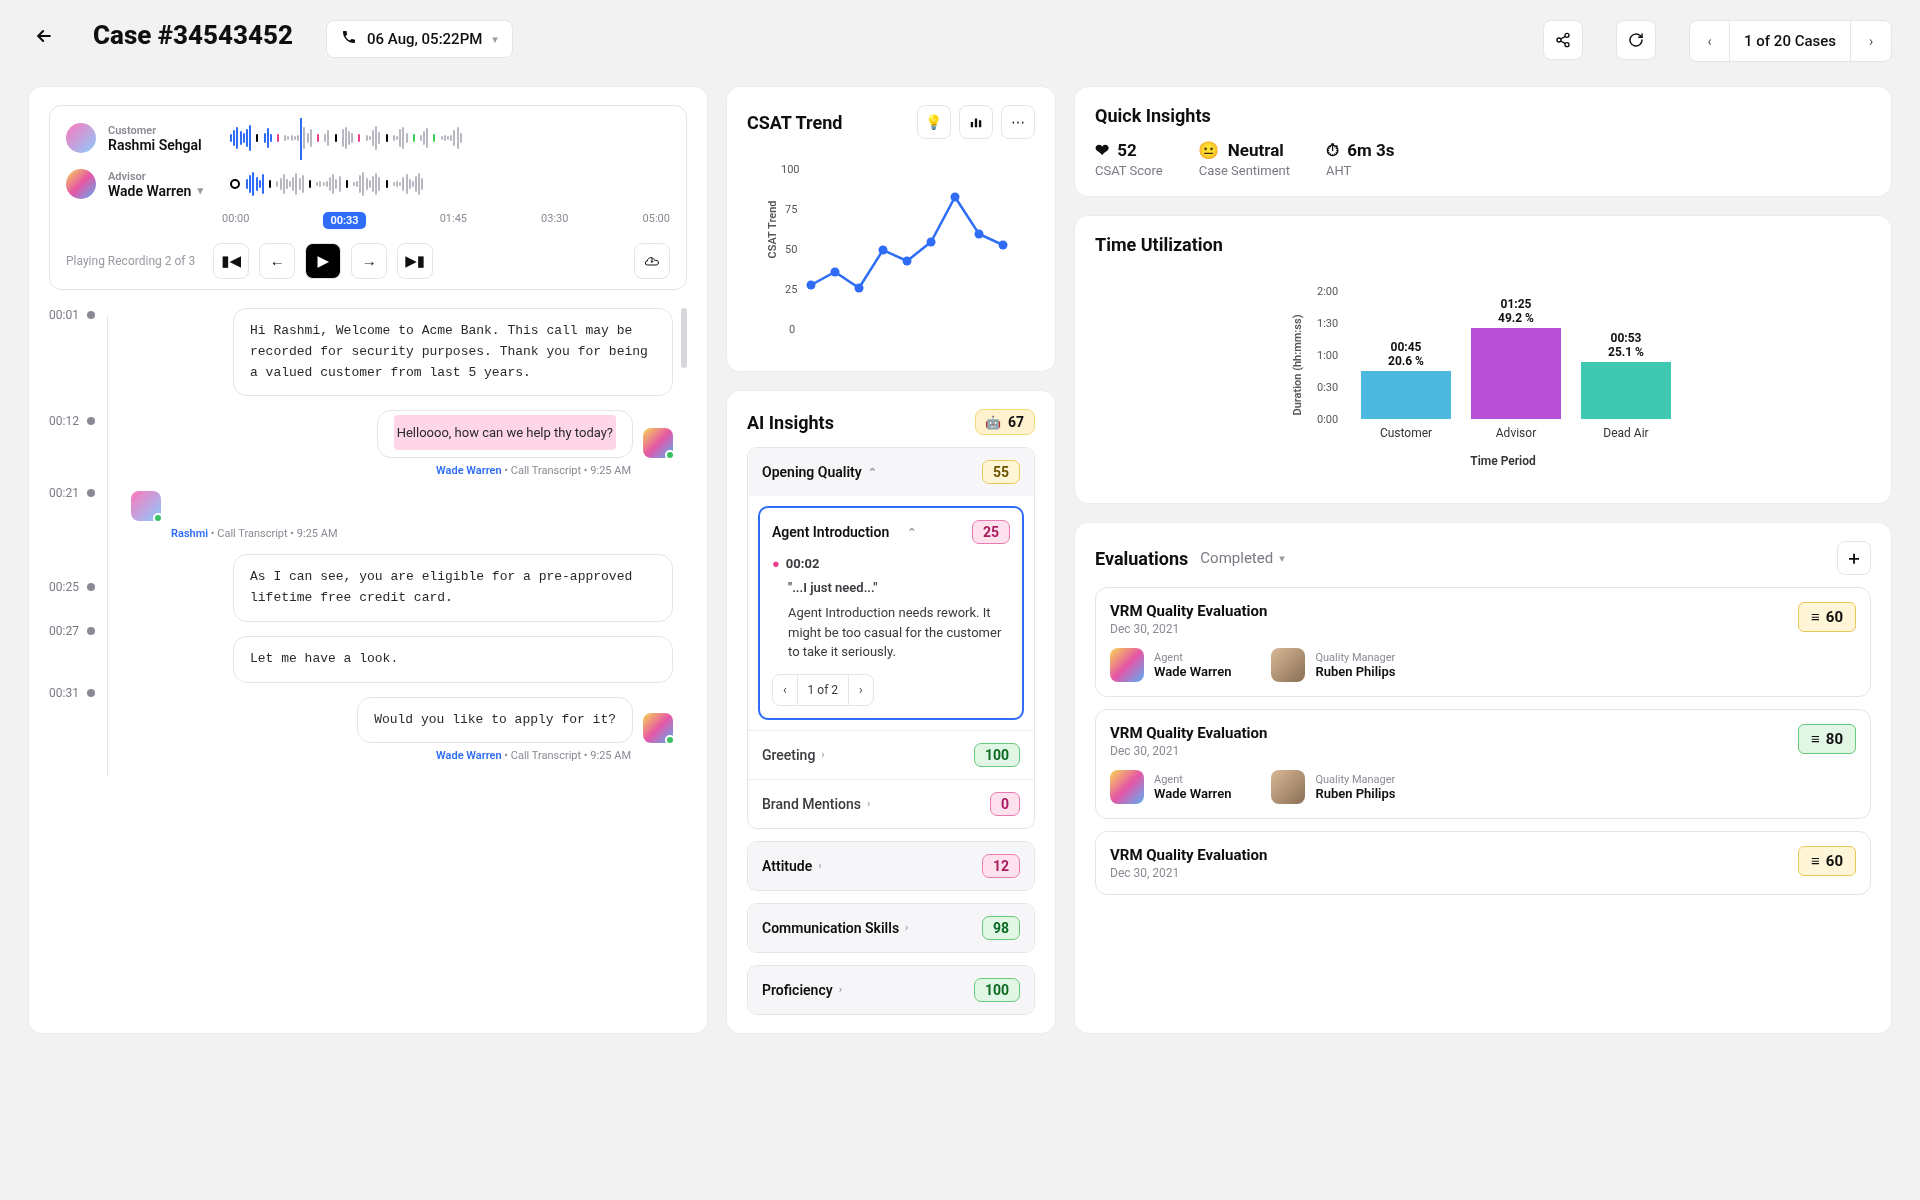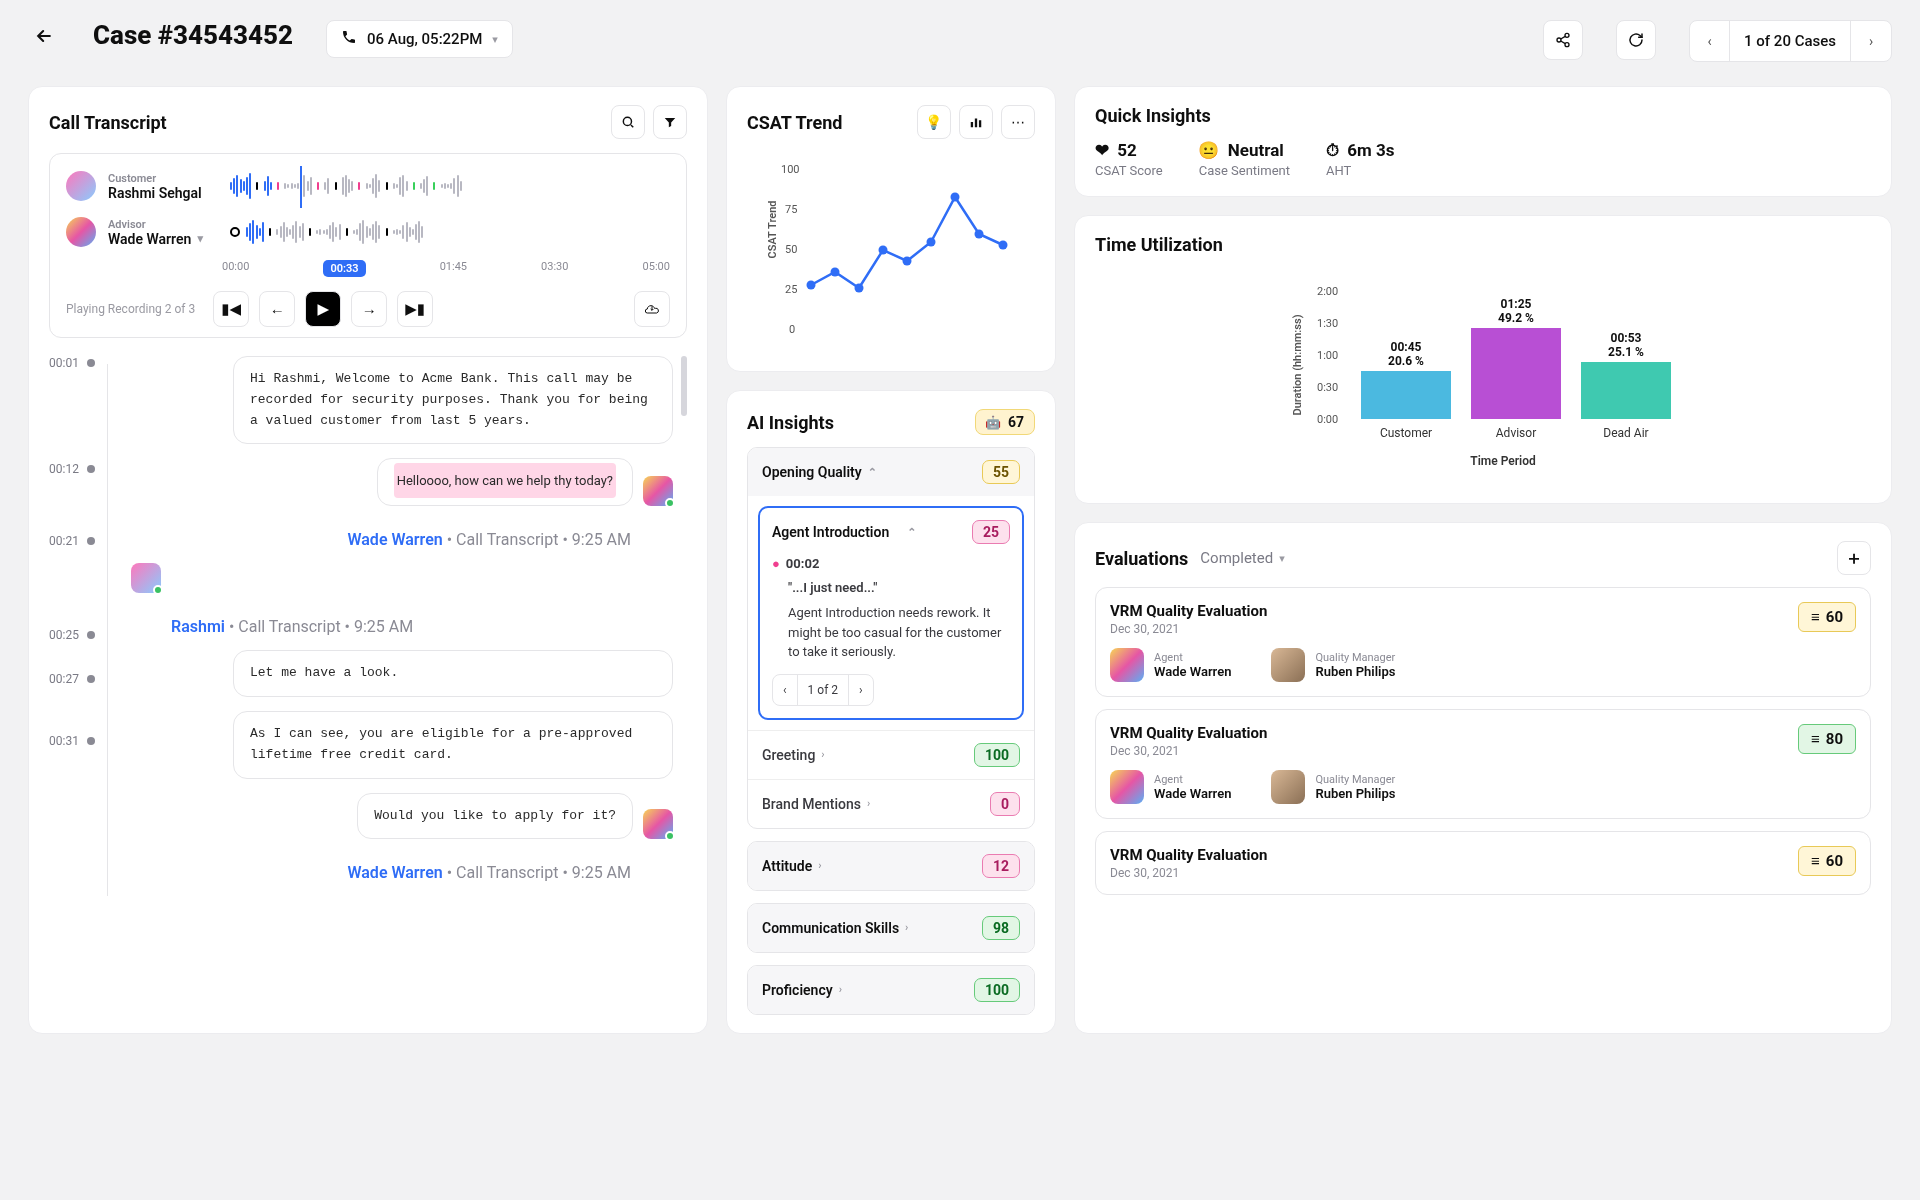--- a/index.html
+++ b/index.html
@@ -156,22 +156,6 @@
 <div class="grid">
 
   <div class="card" style="padding-bottom:0">
-    <div class="card-header">
-      <div class="card-title">Call Transcript</div>
-      <div class="icon-btns">
-        <div class="sm-btn">
-          <svg width="14" height="14" viewBox="0 0 24 24" fill="none" stroke="#0f0f0f" stroke-width="2.5">
-              <circle cx="11" cy="11" r="7"></circle>
-              <path d="M21 21l-4-4"></path>
-            </svg>
-        </div>
-        <div class="sm-btn">
-          <svg width="14" height="14" viewBox="0 0 24 24" fill="#0f0f0f">
-              <path d="M3 5h18l-7 8v6l-4 2v-8L3 5z"></path>
-            </svg>
-        </div>
-      </div>
-    </div>
 
     <div class="player-box">
       <div class="track-row">

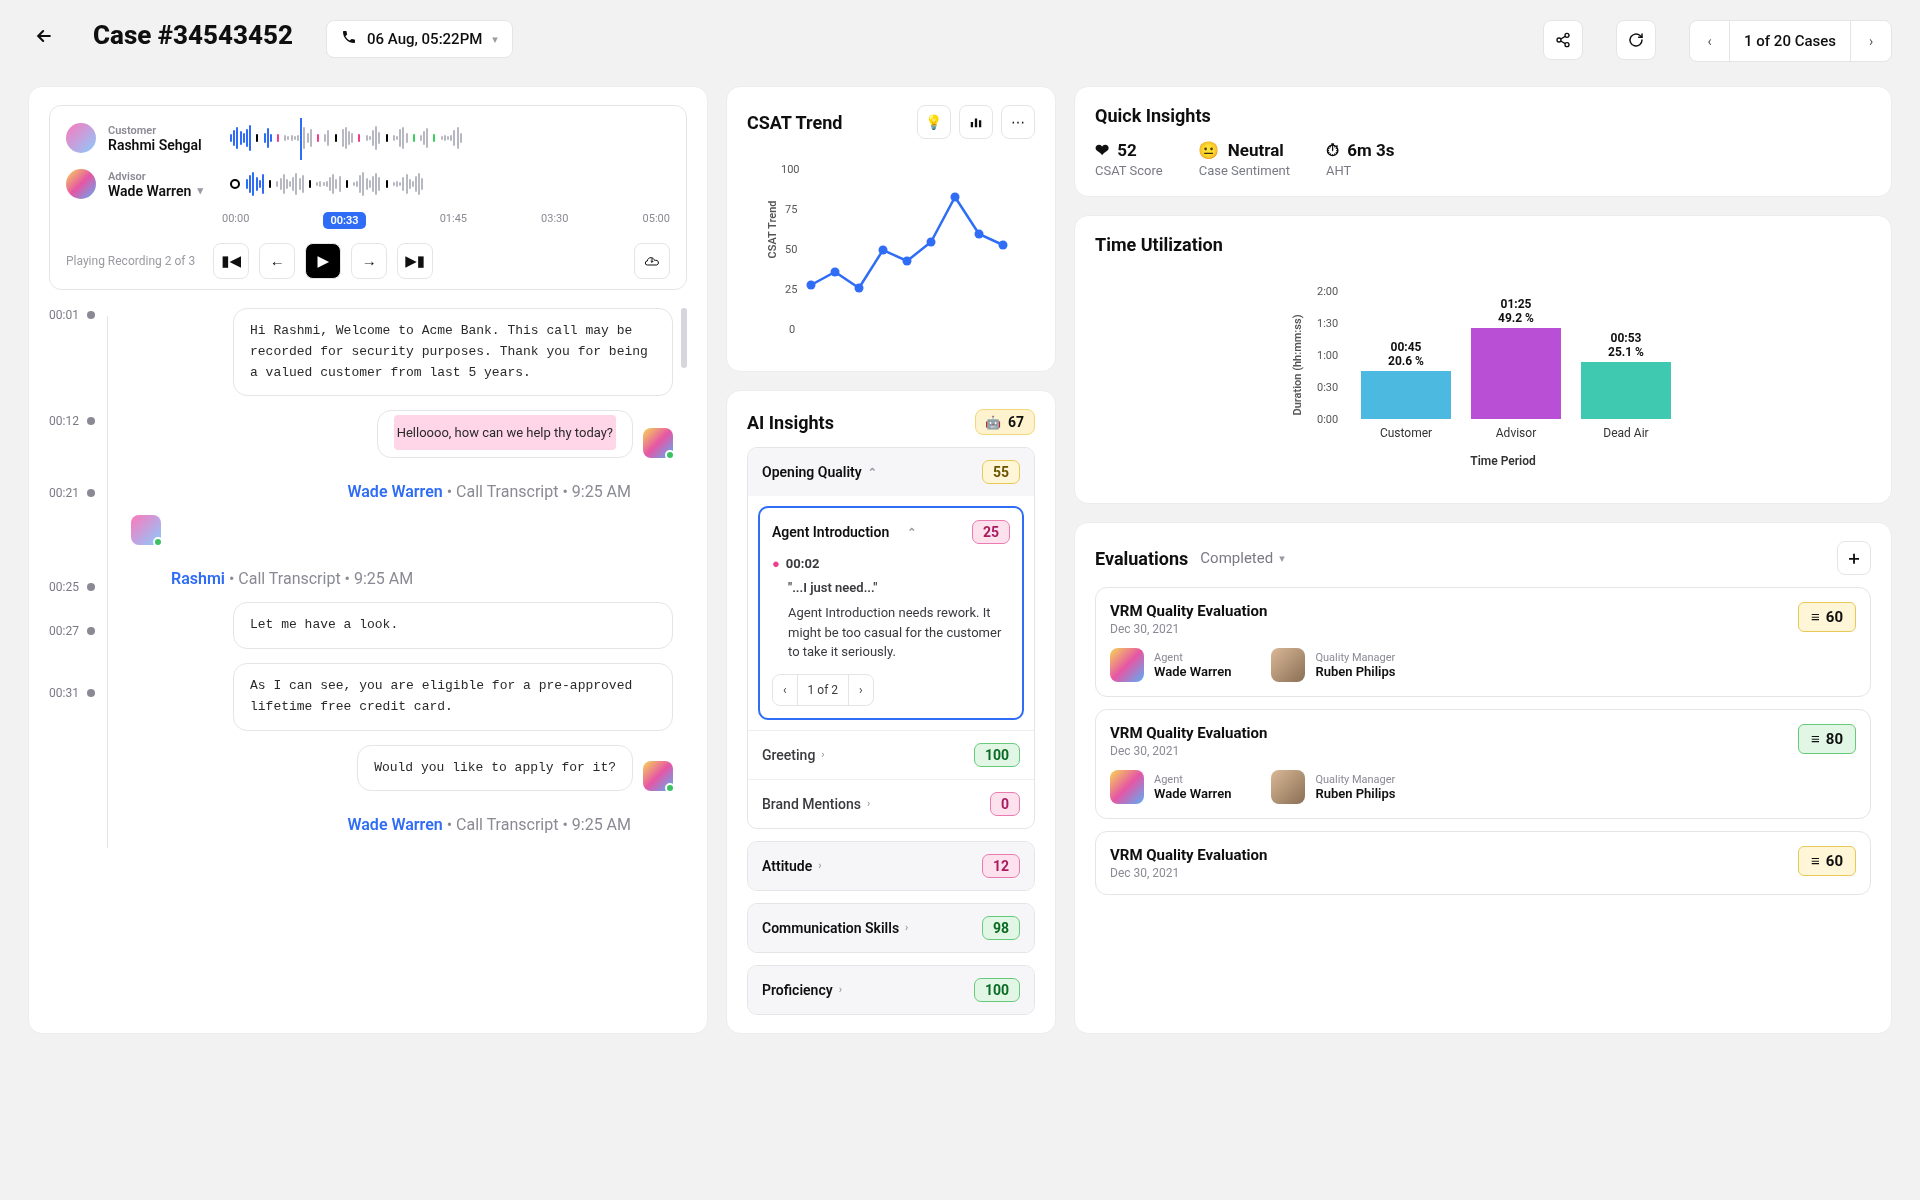--- a/index.html
+++ b/index.html
@@ -52,7 +52,7 @@
 .msg-group{margin-bottom:14px}
 .msg{background:#fff;border:1px solid #e5e5e8;border-radius:14px;padding:12px 16px;font-family:"Courier New",monospace;font-size:13px;line-height:1.6;max-width:440px;color:#2a2a2a}
 .msg.right{margin-left:auto}
-.meta{font-size:16px;color:#8a8a94;margin-top:24px}
+.meta{font-size:11px;color:#8a8a94;margin-top:6px}
 .meta .name{color:#2f6df6;font-weight:600}
 .hl{background:#ffd6e7;border-radius:4px;padding:10px 3px}
 .avatar-sm{width:30px;height:30px;border-radius:8px;position:relative;display:inline-block;vertical-align:middle}

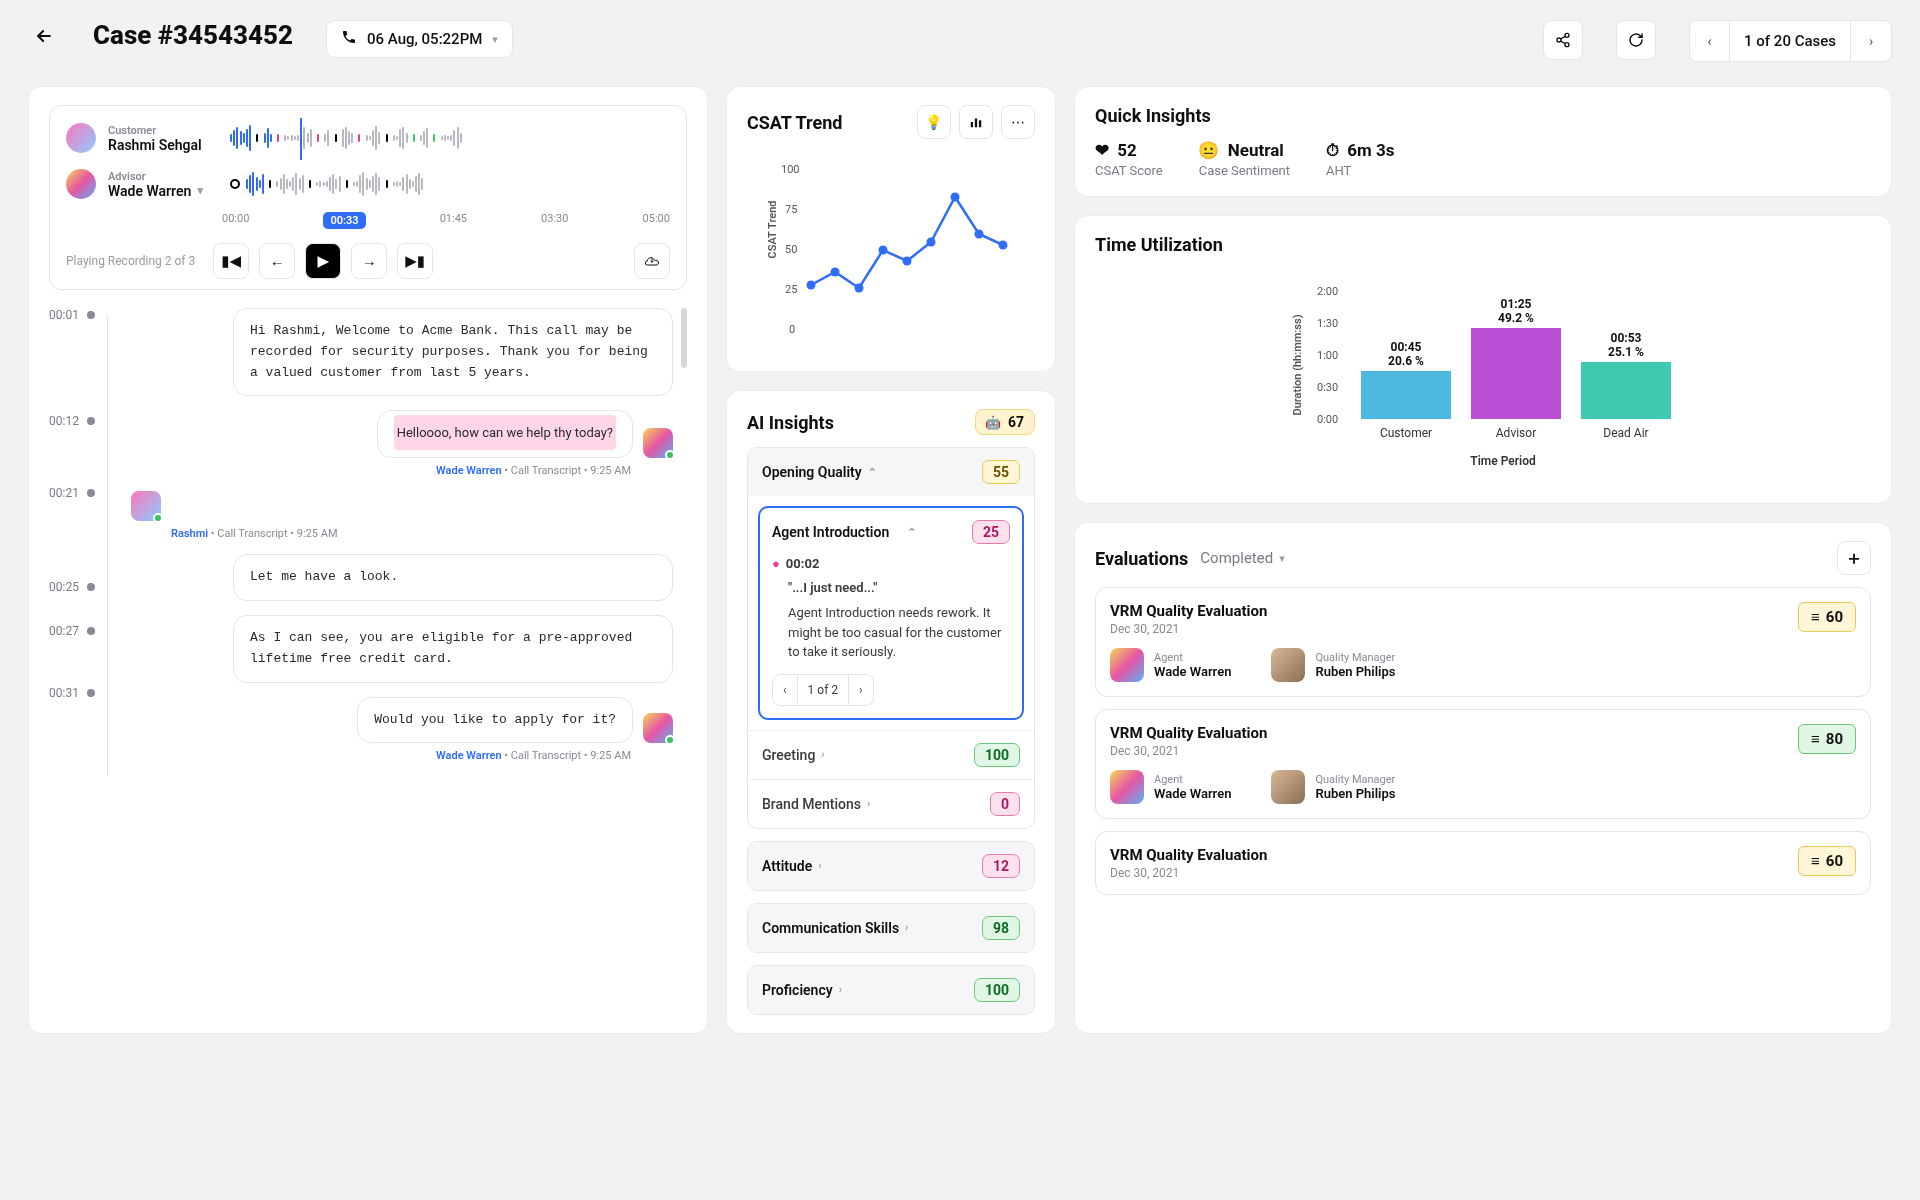--- a/index.html
+++ b/index.html
@@ -358,10 +358,10 @@
           <div class="meta" style="margin-left:40px"><span class="name">Rashmi</span><span> • Call Transcript • 9:25 AM</span></div>
         </div>
         <div class="msg-group">
+          <div class="msg right">As I can see, you are eligible for a pre-approved lifetime free credit card.</div>
+        </div>
+        <div class="msg-group">
           <div class="msg right">Let me have a look.</div>
-        </div>
-        <div class="msg-group">
-          <div class="msg right">As I can see, you are eligible for a pre-approved lifetime free credit card.</div>
         </div>
         <div class="msg-group">
           <div class="msg-row r">

